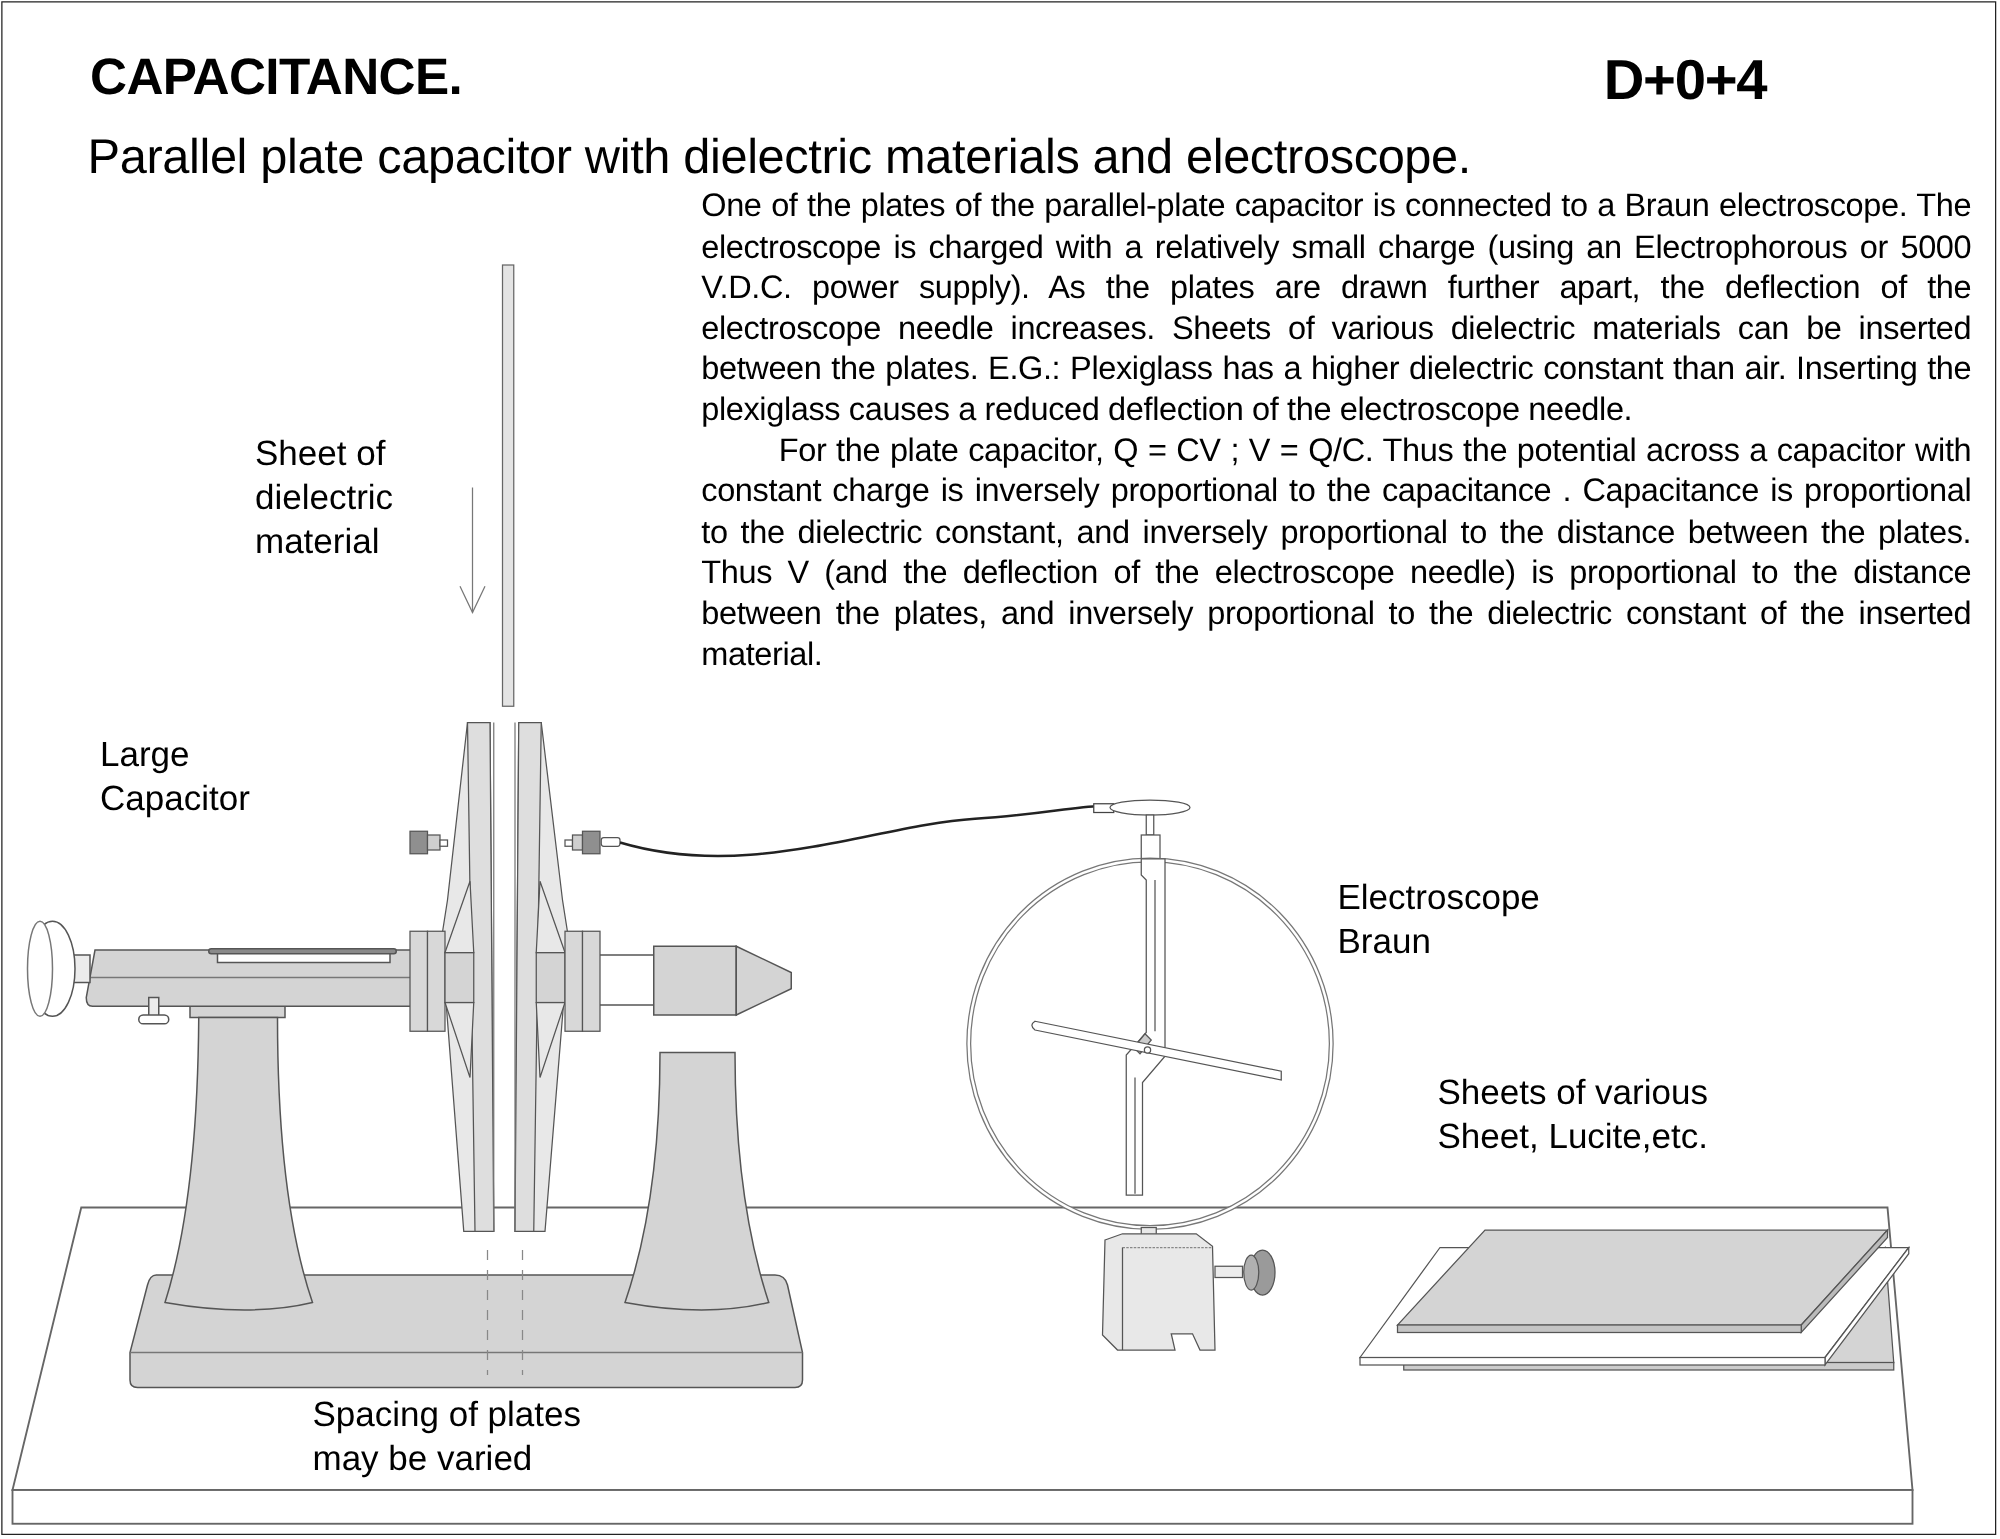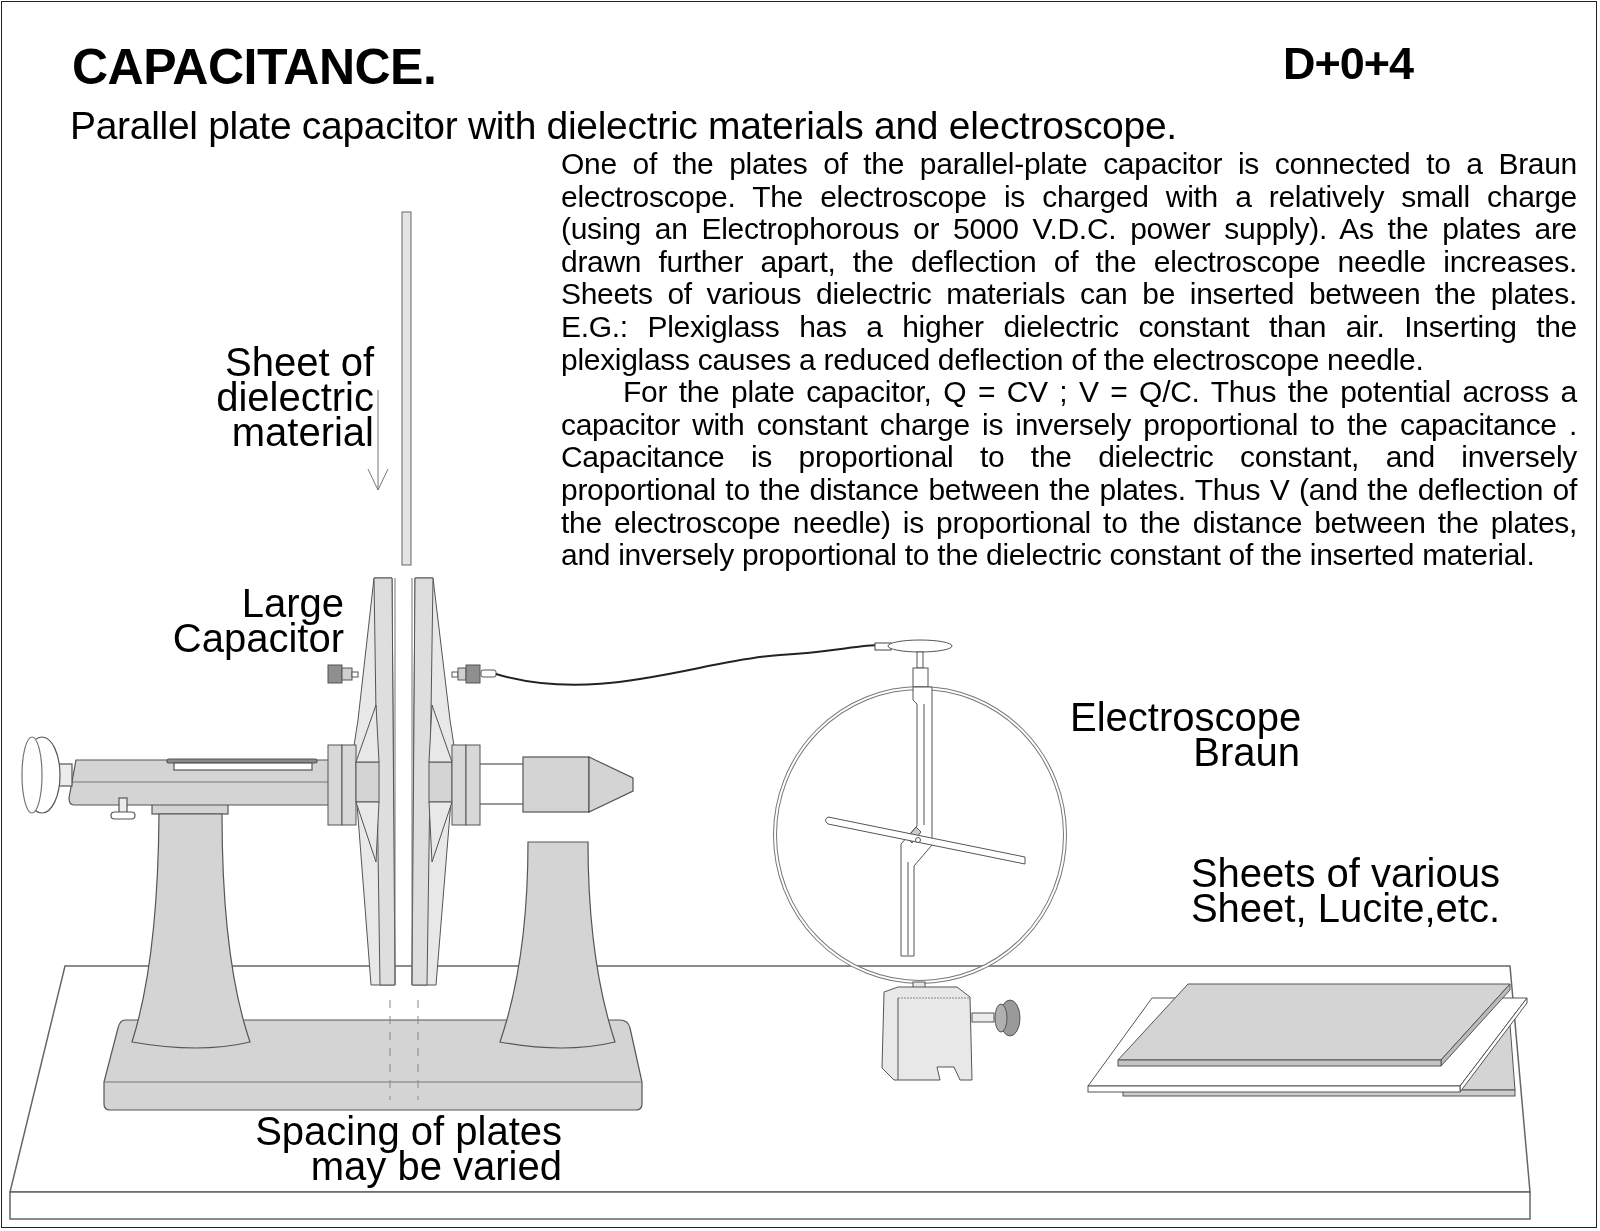--- a/index.html
+++ b/index.html
@@ -8,7 +8,7 @@
   .frame { position: absolute; left: 1px; top: 1px; width: 1596px; height: 1227px;
            border: 1px solid #222; box-sizing: border-box; }
   svg.art { position: absolute; left: 0; top: 0; }
-  .title { position: absolute; left: 72px; top: 38px; font-size: 50px; font-weight: bold;
+  .title { position: absolute; left: 72px; top: 38px; font-size: 41px; font-weight: bold;
            letter-spacing: -0.5px; }
   .code { position: absolute; left: 1283px; top: 38px; font-size: 45px; font-weight: bold;
           letter-spacing: -1px; }

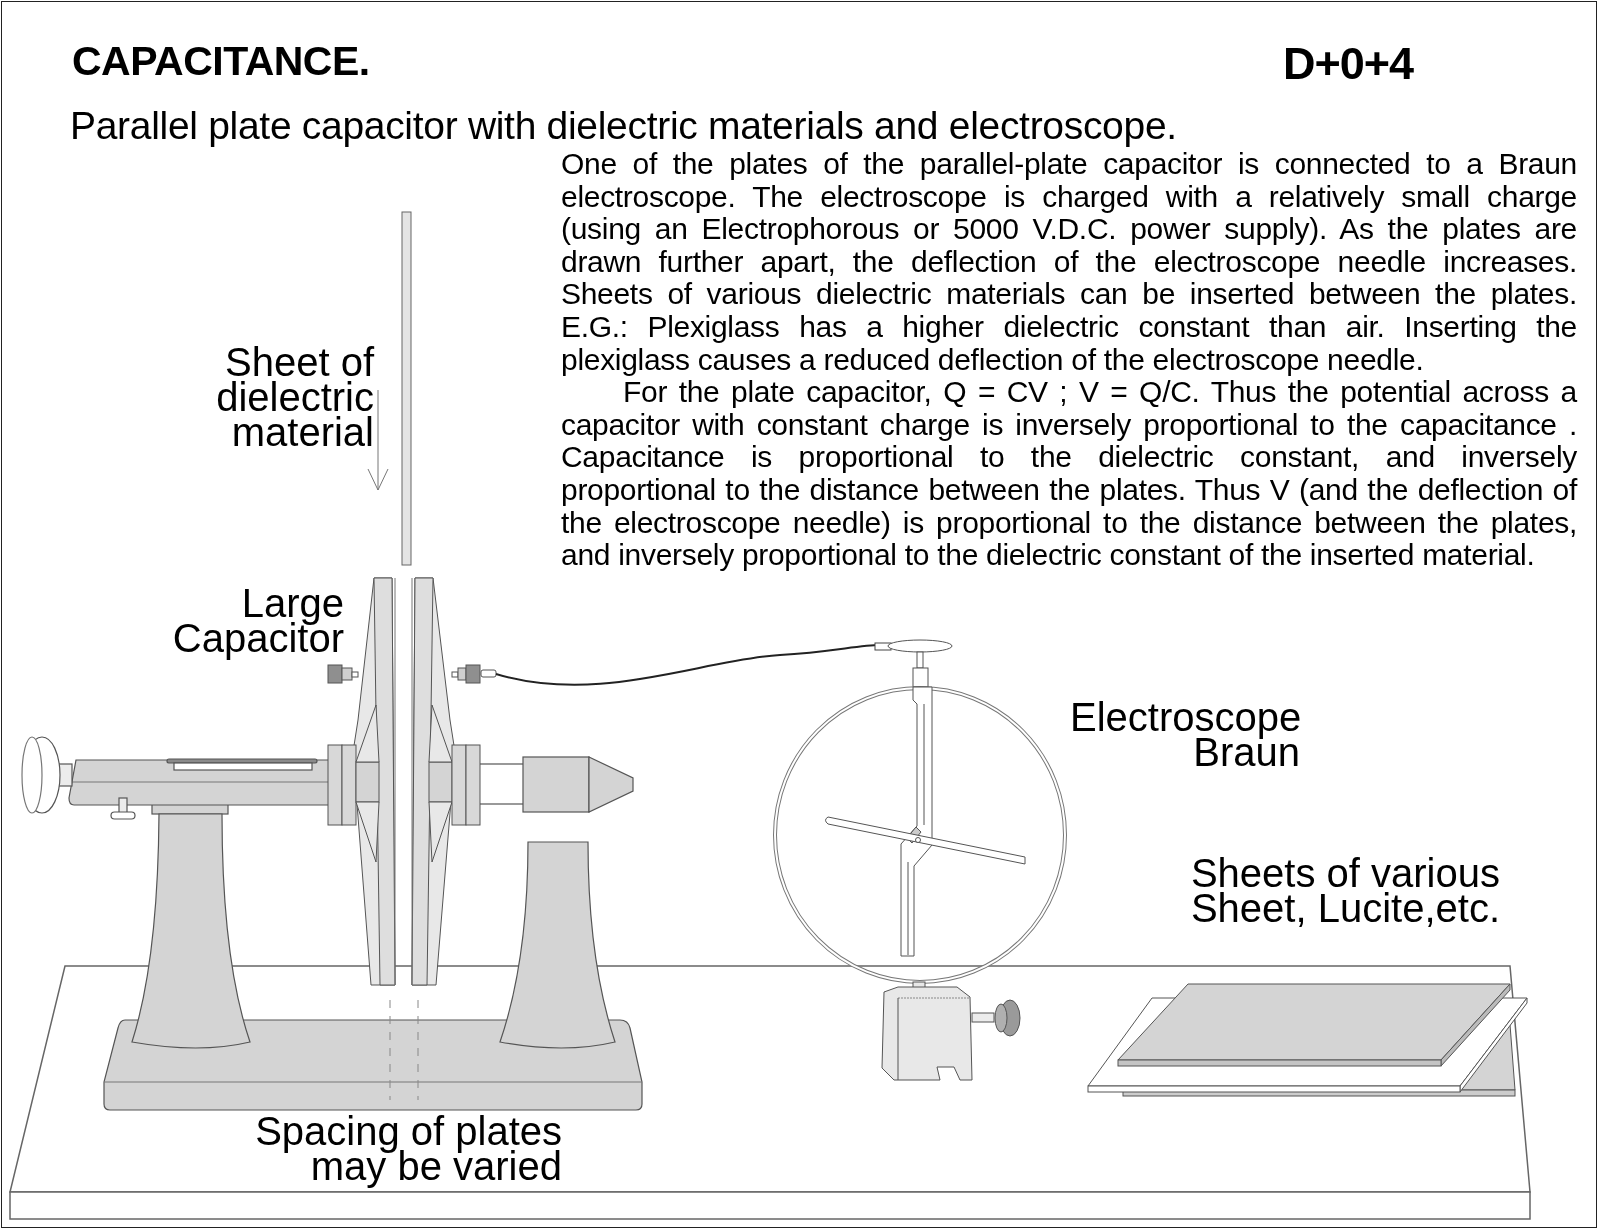--- a/index.html
+++ b/index.html
@@ -14,7 +14,7 @@
           letter-spacing: -1px; }
   .subtitle { position: absolute; left: 70px; top: 104px; font-size: 39px; white-space: nowrap;
               letter-spacing: -0.3px; }
-  .body-text { position: absolute; left: 561px; top: 148px; width: 1016px; font-size: 30px;
+  .body-text { position: absolute; left: 561px; top: 148px; width: 1016px; font-size: 26px;
                line-height: 32.6px; text-align: justify; letter-spacing: -0.3px; }
   .body-text p { margin: 0; }
   .body-text p.indent { text-indent: 62px; }

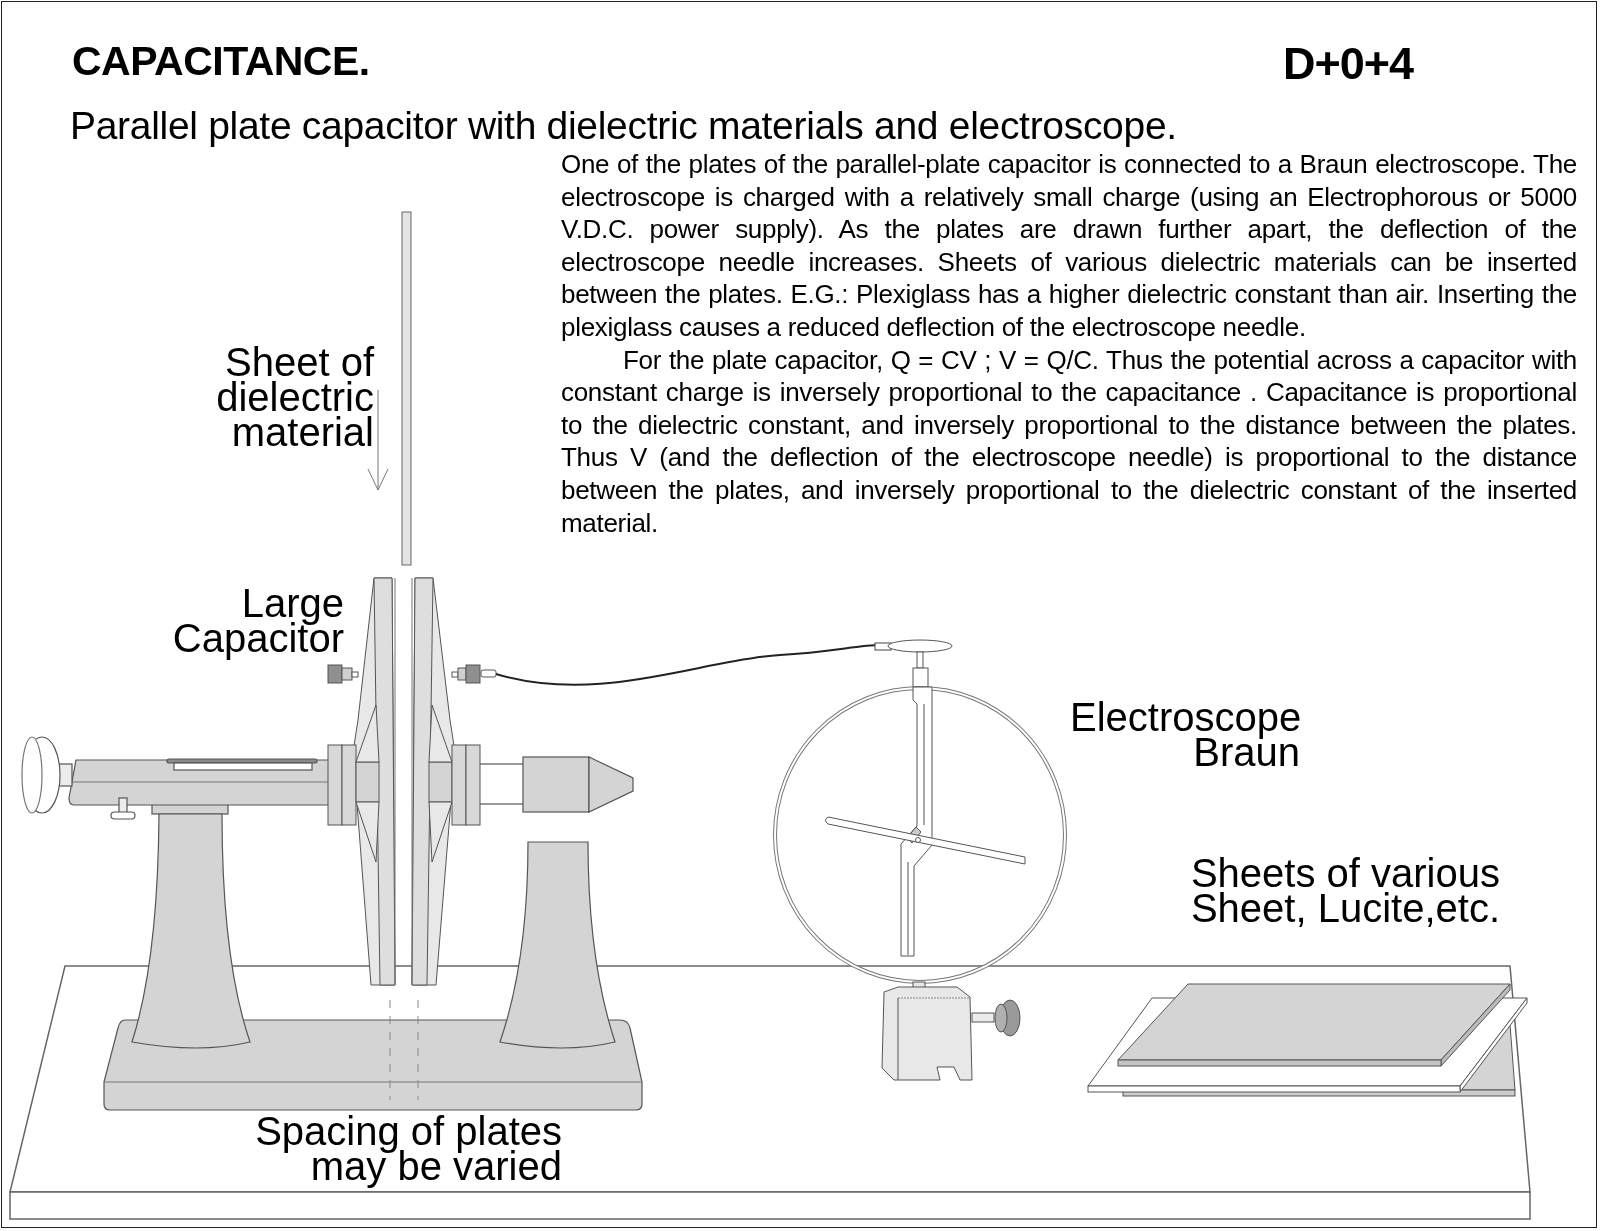--- a/index.html
+++ b/index.html
@@ -18,7 +18,7 @@
                line-height: 32.6px; text-align: justify; letter-spacing: -0.3px; }
   .body-text p { margin: 0; }
   .body-text p.indent { text-indent: 62px; }
-  .label { position: absolute; text-align: right; font-size: 40px; line-height: 35px; }
+  .label { position: absolute; text-align: left; font-size: 28px; line-height: 35px; }
 </style>
 </head>
 <body>

